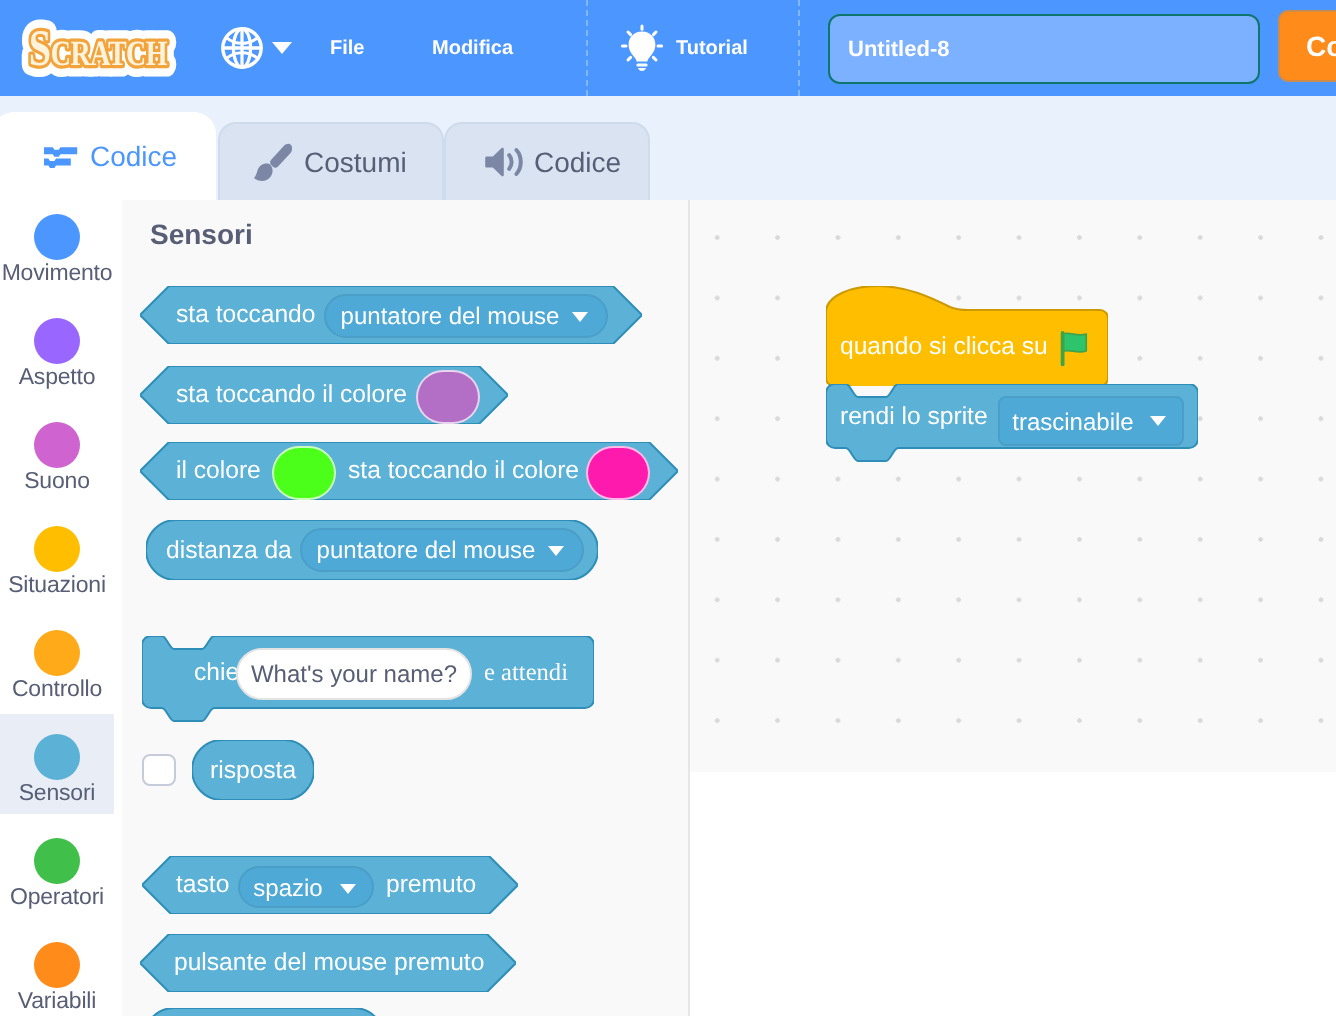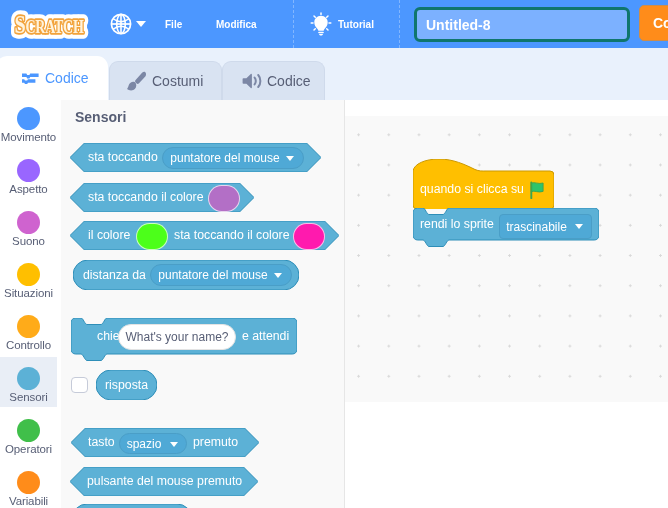--- a/index.html
+++ b/index.html
@@ -27,7 +27,7 @@
   .mb-tutorial{left:338px;}
   .mb-title{position:absolute;left:414px;top:7px;width:216px;height:35px;
             box-sizing:border-box;border-radius:6px;background:#7cb1ff;
-            border:3px solid #0f766e;color:#fff;font-size:14px;font-weight:bold;
+            border:1px solid #0f766e;color:#fff;font-size:11px;font-weight:bold;
             display:flex;align-items:center;padding-left:9px;letter-spacing:0;}
   .mb-share{position:absolute;left:639px;top:5px;width:86px;height:36px;
             border-radius:5px;background:#FF8C1A;border:1px solid #cc8d4c;

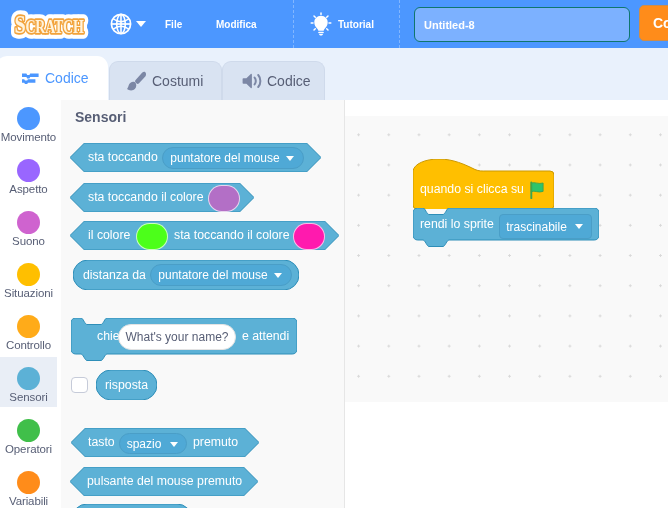--- a/index.html
+++ b/index.html
@@ -67,7 +67,7 @@
   .divider{position:absolute;left:344px;top:0;width:1px;height:408px;background:#e6e6e6;}
 
   
-  .workspace{position:absolute;left:345px;top:16px;width:323px;height:286px;
+  .workspace{position:absolute;left:345px;top:0;width:323px;height:286px;
        background-color:#F9F9F9;
        background-image:radial-gradient(circle, #D9D9D9 1.05px, transparent 1.2px);
        background-size:30.2px 30.2px;background-position:-1.5px 3.7px;}

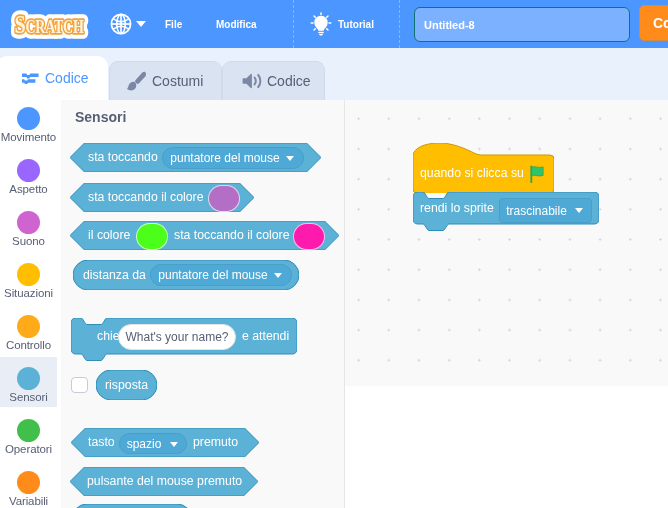--- a/index.html
+++ b/index.html
@@ -271,7 +271,7 @@
             <div class="binput dd-white" style="left: 47px; top: 6px; width: 118px; height: 26px;">
               <span>What's your name?</span>
             </div>
-            <div class="btxt" style="left: 171px; top: 11px;">e attendi</div>
+            <div class="btxt" style="left: 171px; top: 11px; font-family: Liberation Serif, serif;">e attendi</div>
           </div>
           <div class="blk" style="left: 10px; top: 270px;">
             <div class="checkbox" style="left: 0px; top: 7px; width: 17px; height: 16px;"></div>

